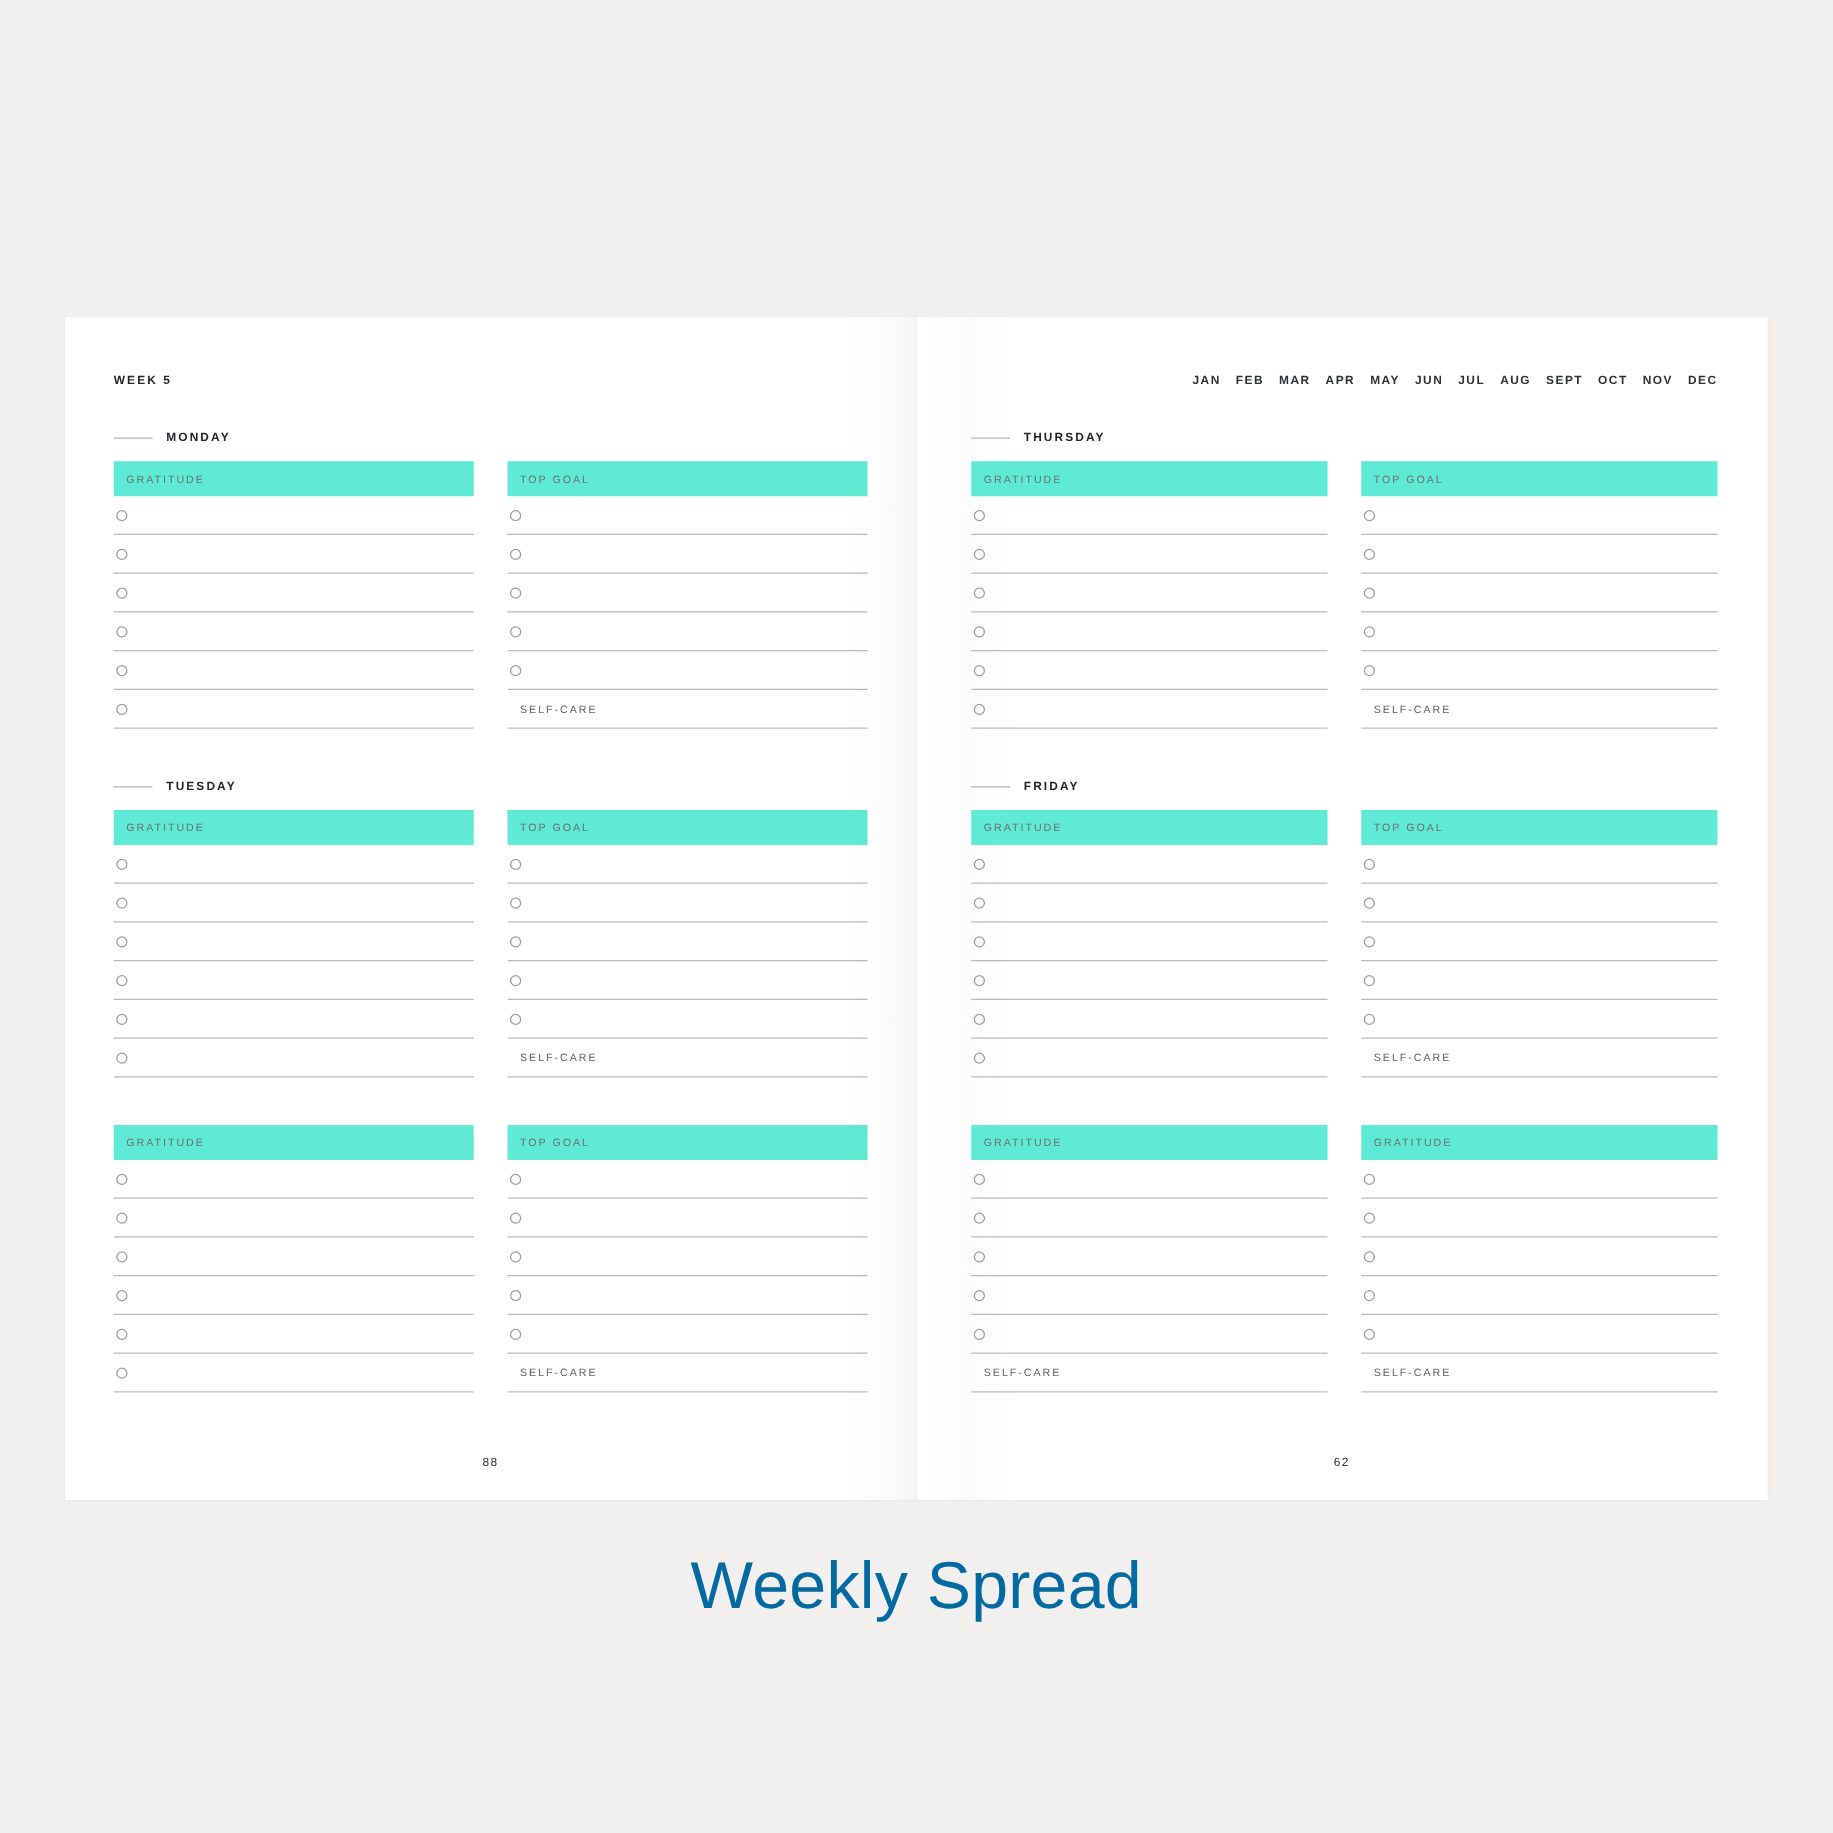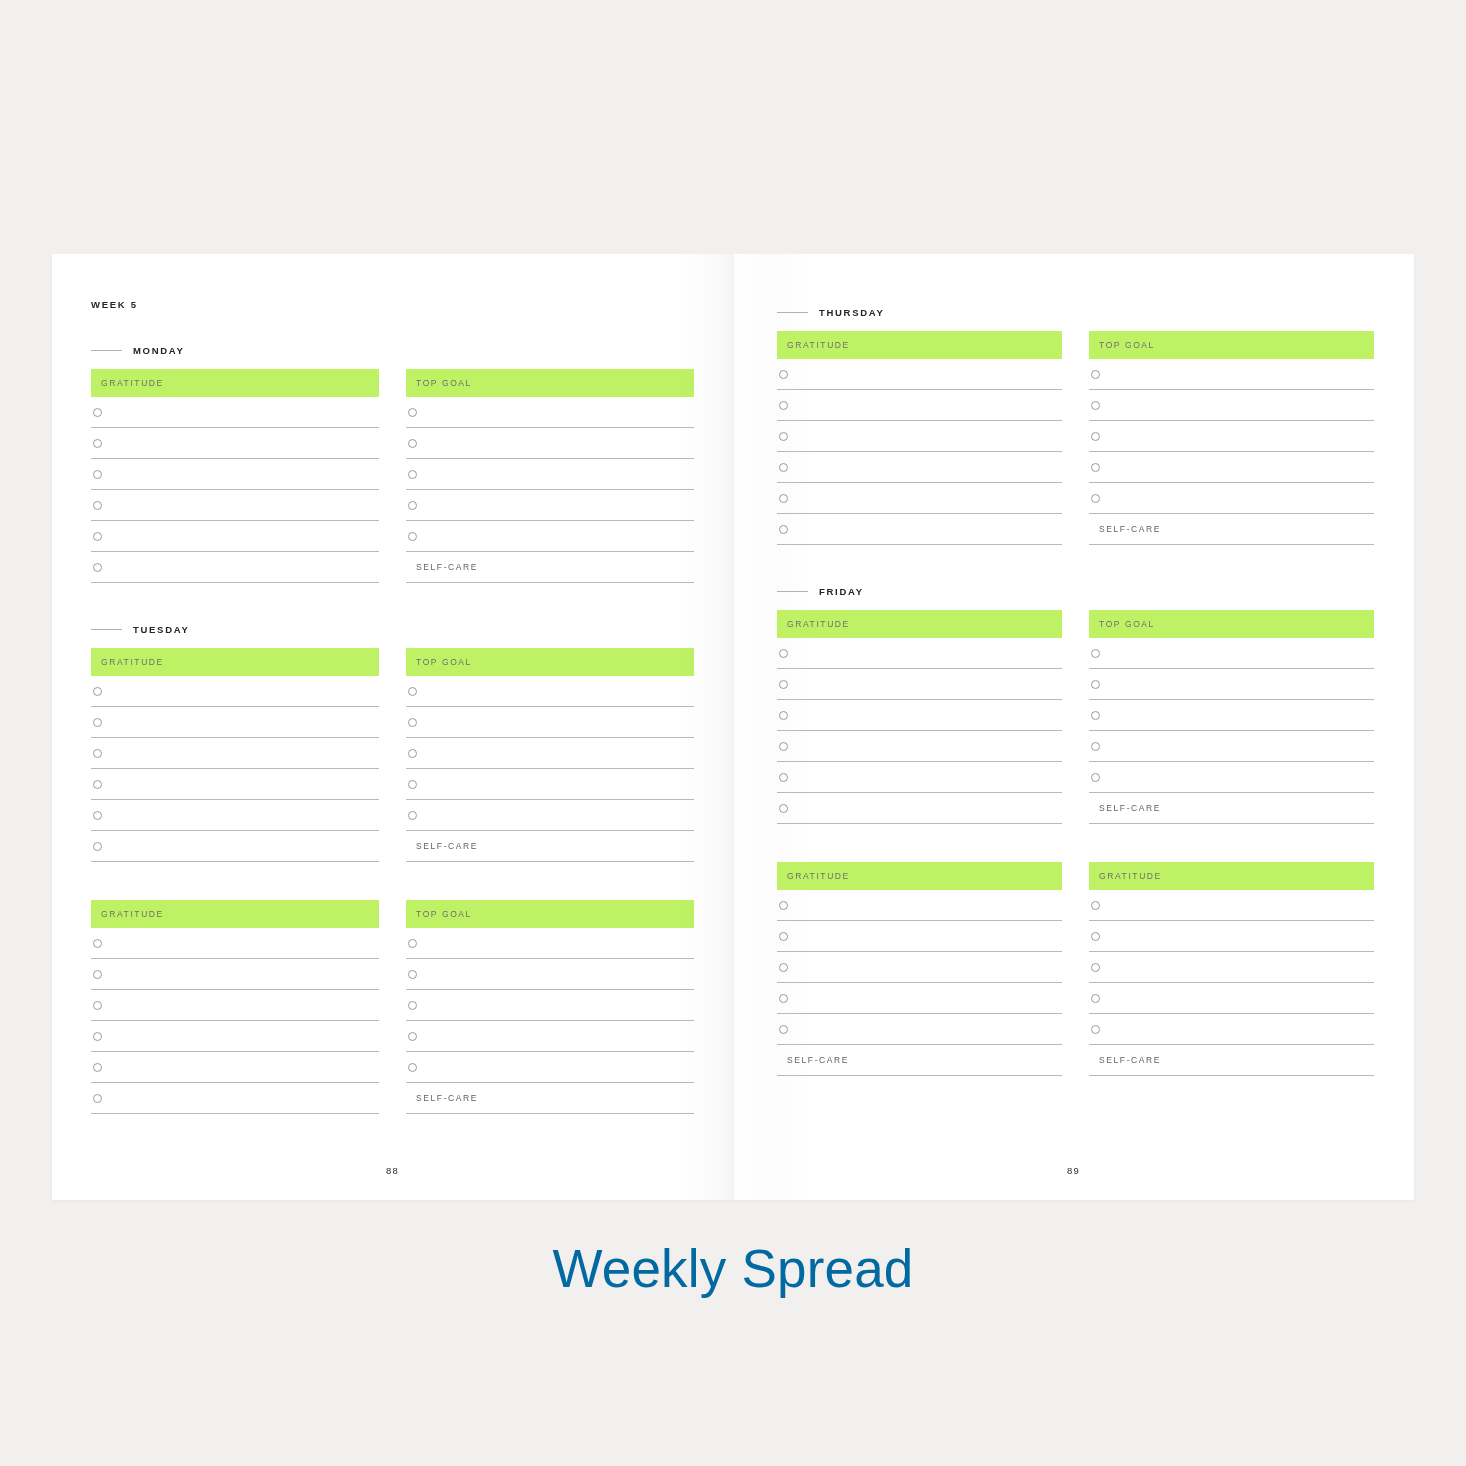--- a/index.html
+++ b/index.html
@@ -404,6 +404,22 @@
 
     <div class="page page-right">
       <div class="page-inner">
+        <div class="page-head">
+          <div class="months" id="month-row">
+              <span class="month">JAN</span>
+              <span class="month">FEB</span>
+              <span class="month">MAR</span>
+              <span class="month">APR</span>
+              <span class="month">MAY</span>
+              <span class="month">JUN</span>
+              <span class="month">JUL</span>
+              <span class="month">AUG</span>
+              <span class="month">SEPT</span>
+              <span class="month">OCT</span>
+              <span class="month">NOV</span>
+              <span class="month">DEC</span>
+            </div>
+        </div>
         <div id="right-days">
             <div class="day-block">
               <div class="day-head">

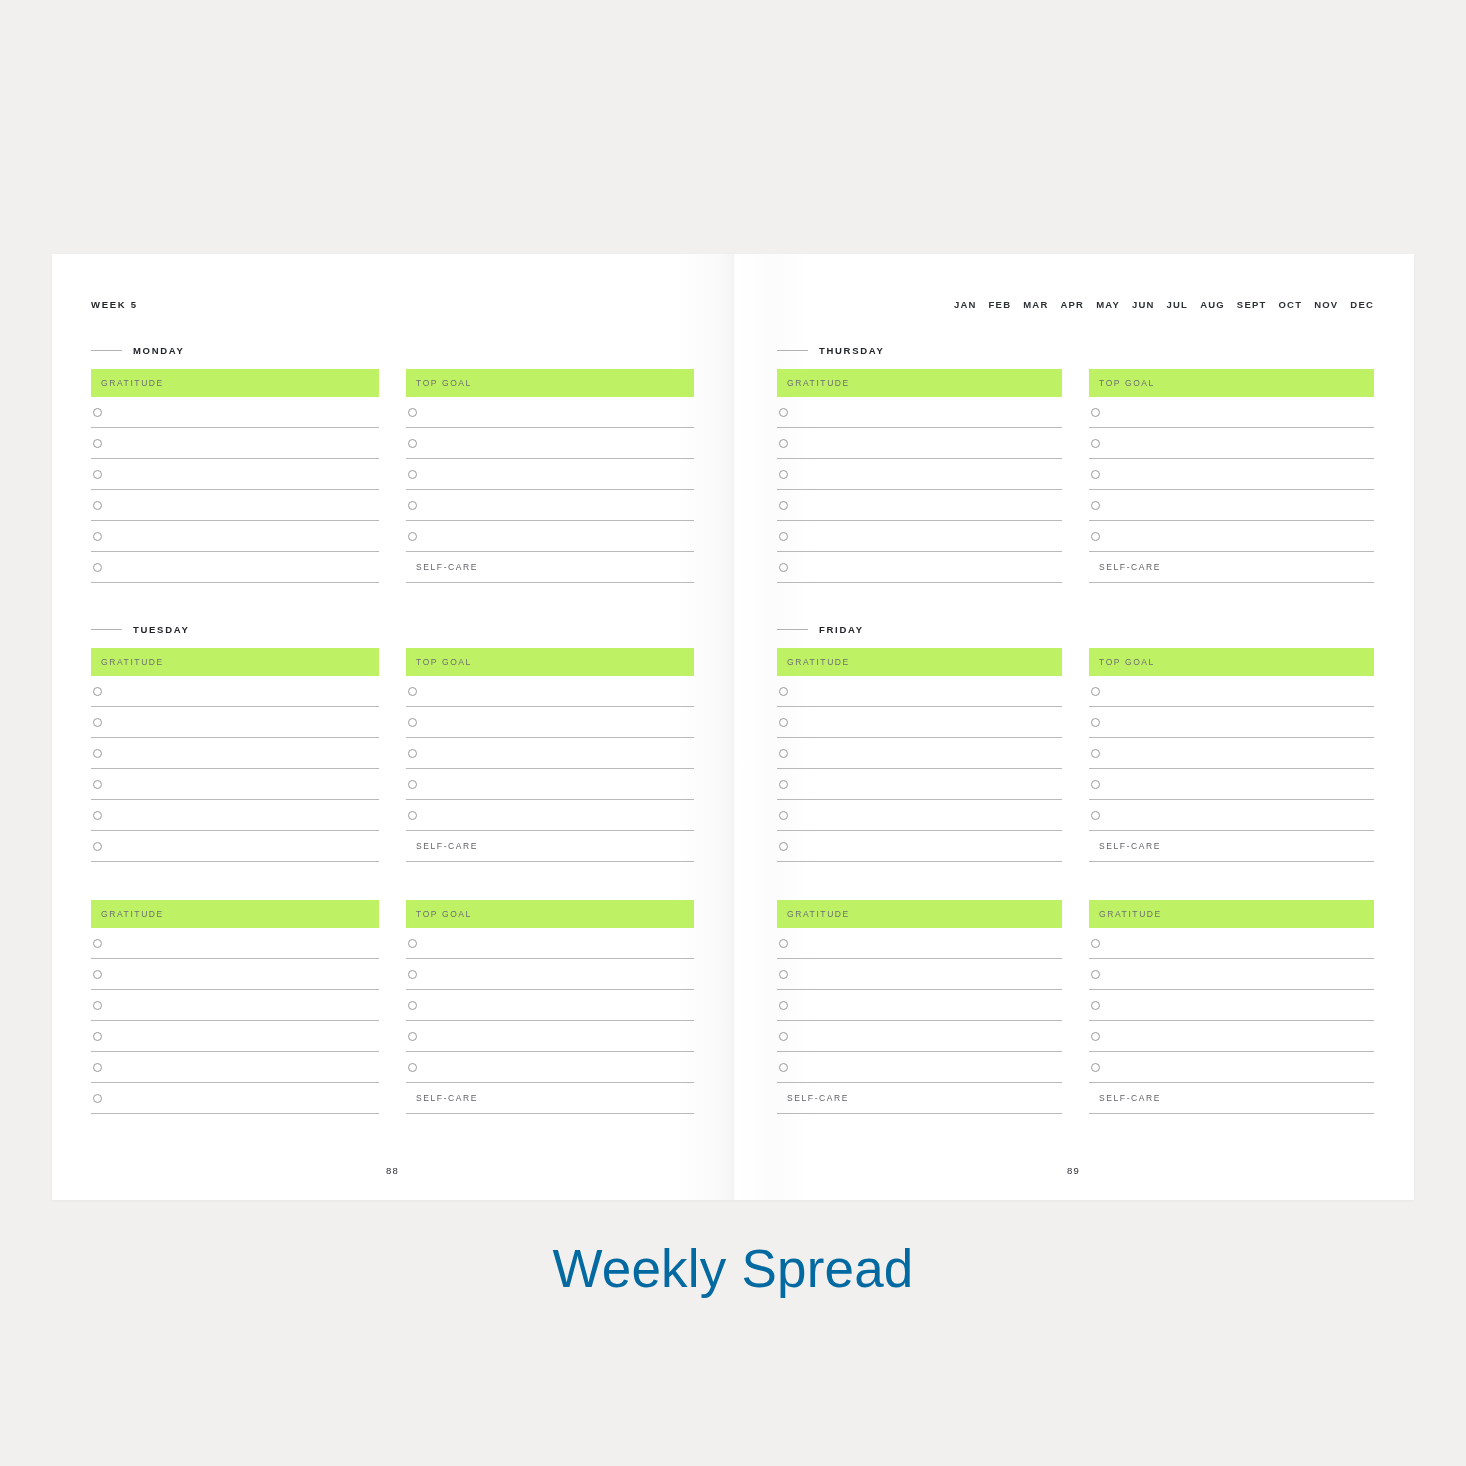--- a/index.html
+++ b/index.html
@@ -145,7 +145,7 @@
 
   .col-head {
     height: 28px;
-    background: #bef264;
+    background: #5eead4;
     display: flex;
     align-items: center;
     padding-left: 10px;

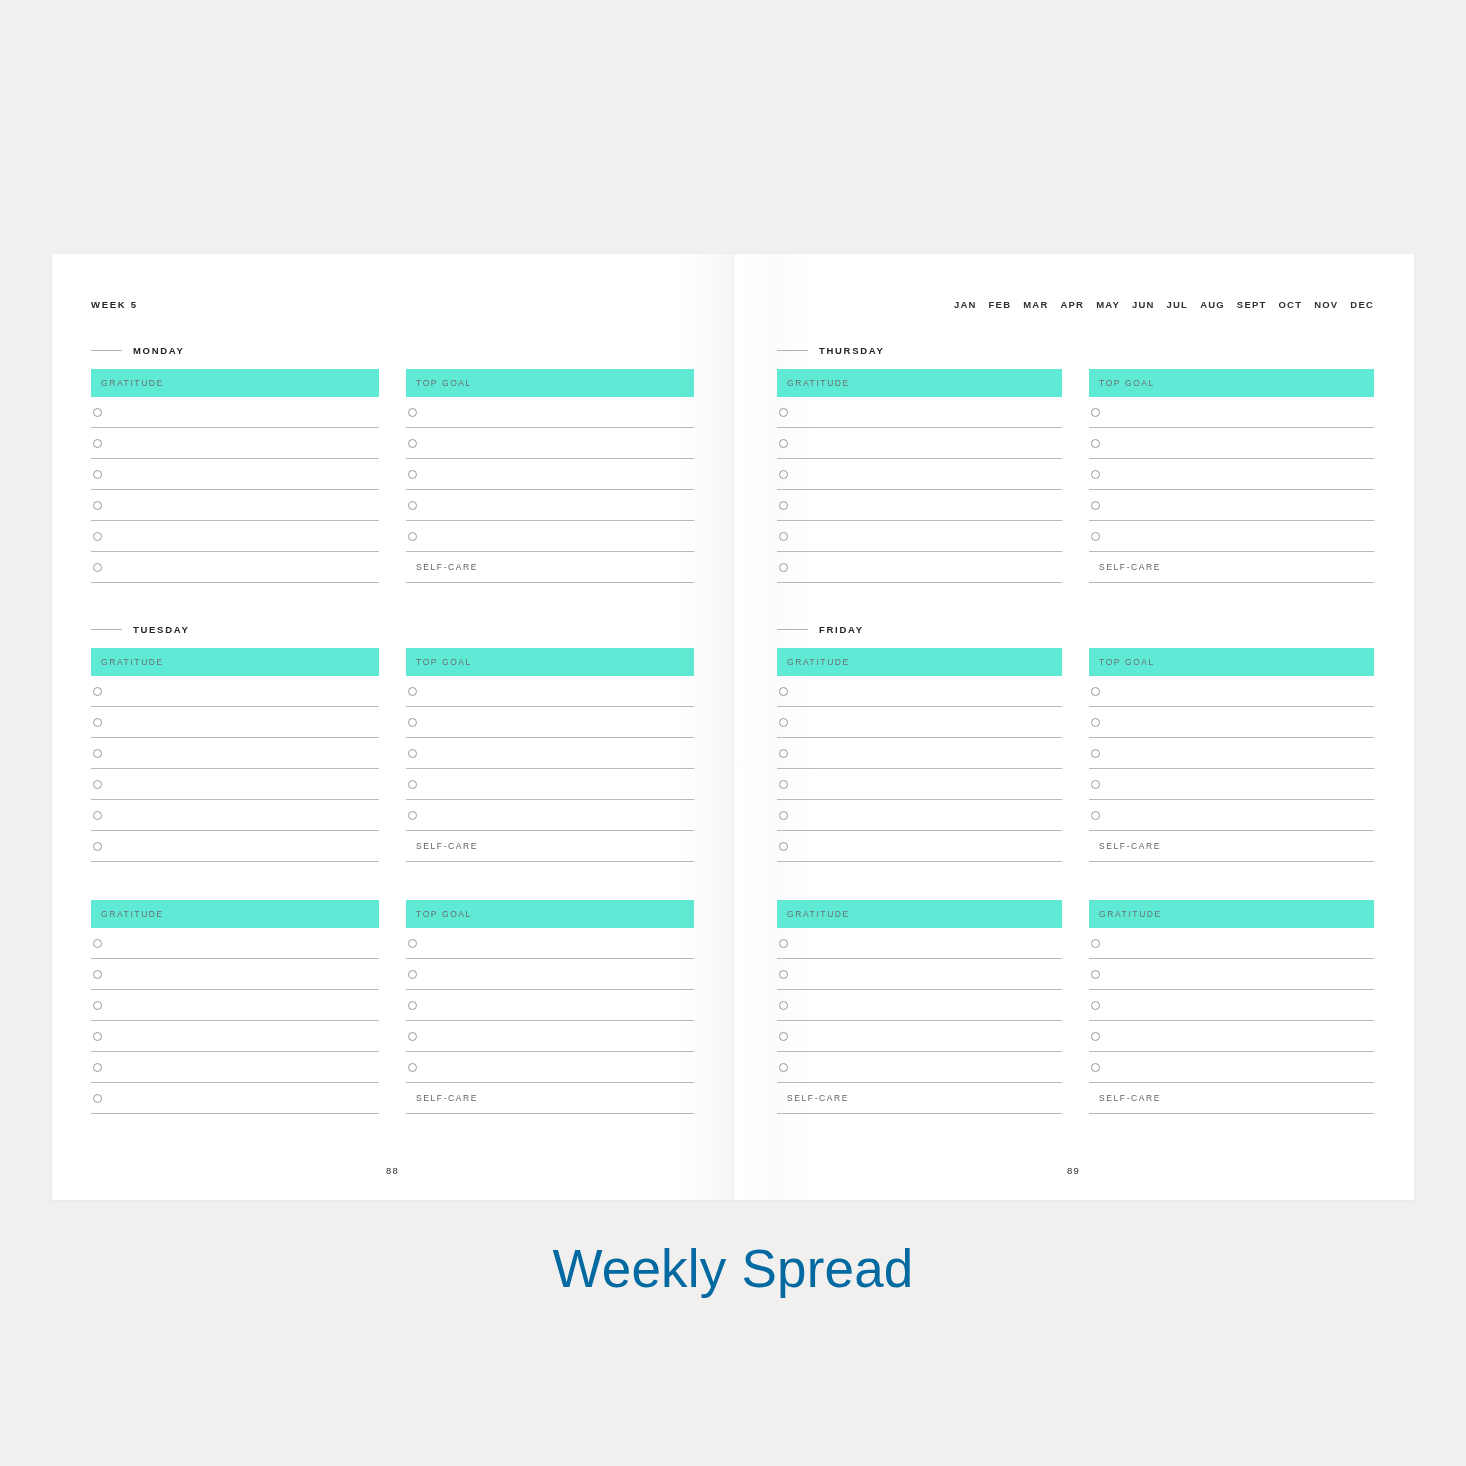--- a/index.html
+++ b/index.html
@@ -593,7 +593,7 @@
             </div>
           </div>
       </div>
-      <div class="page-number">89</div>
+      <div class="page-number">62</div>
     </div>
 
     <div class="gutter"></div>

